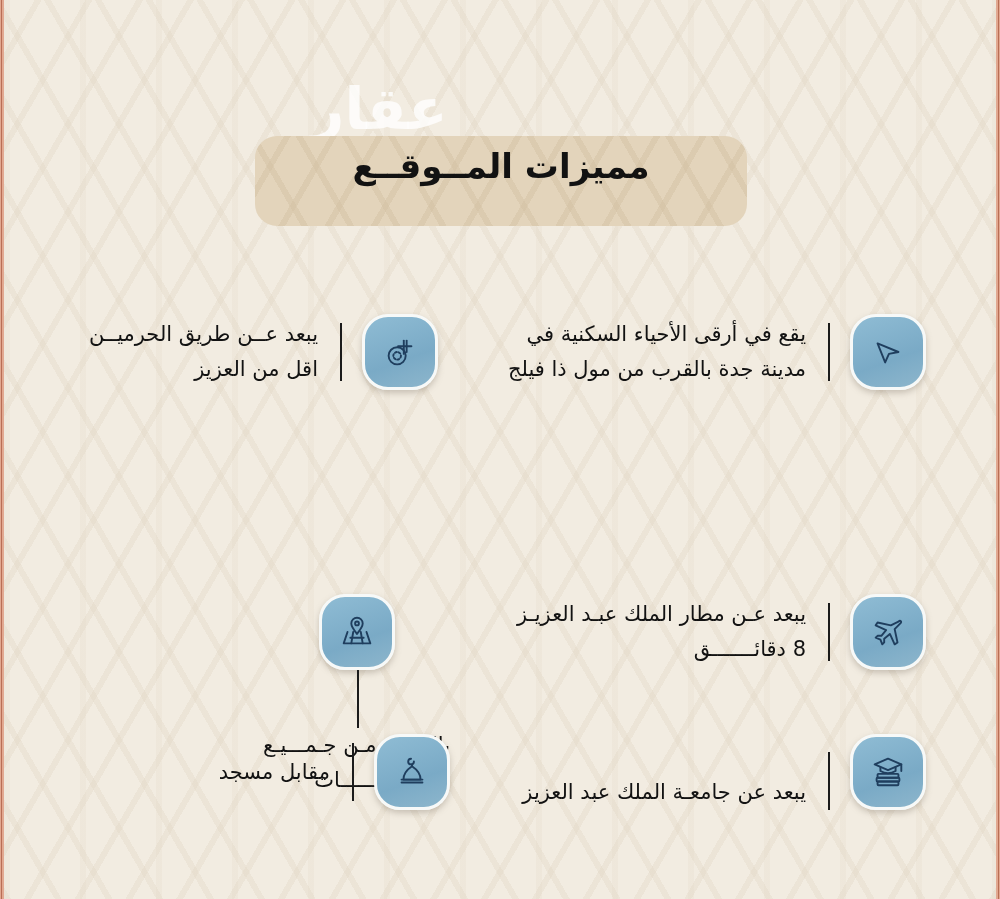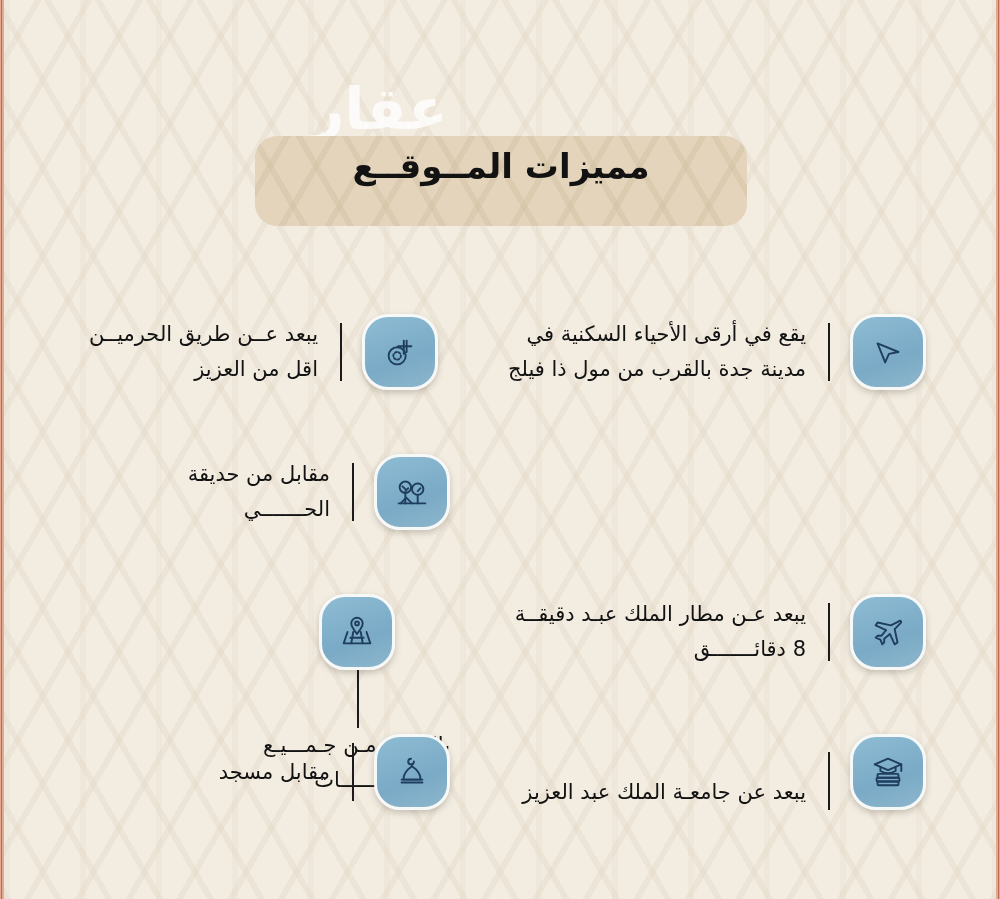--- a/index.html
+++ b/index.html
@@ -147,23 +147,6 @@
     </div>
   </div>
 
-  <div class="feature" style="right:550px; top:454px;">
-    <div class="icon-tile">
-      <svg viewBox="0 0 40 40">
-          <path d="M6 32 H34"></path>
-          <circle cx="13" cy="15" r="6"></circle>
-          <circle cx="26" cy="17" r="6"></circle>
-          <path d="M13 21 V32 M13 17 L10 14 M13 19 L16 16"></path>
-          <path d="M26 23 V32 M26 19 L29 16"></path>
-          <path d="M8 32 L14 26 L20 32"></path>
-        </svg>
-    </div>
-    <div class="divider"></div>
-    <div class="ftext">
-      <div>مقابل من حديقة</div>
-      <div>الحـــــــي</div>
-    </div>
-  </div>
 
   <div class="feature" style="right:550px; top:594px;flex-direction:column;">
     <div class="icon-tile">

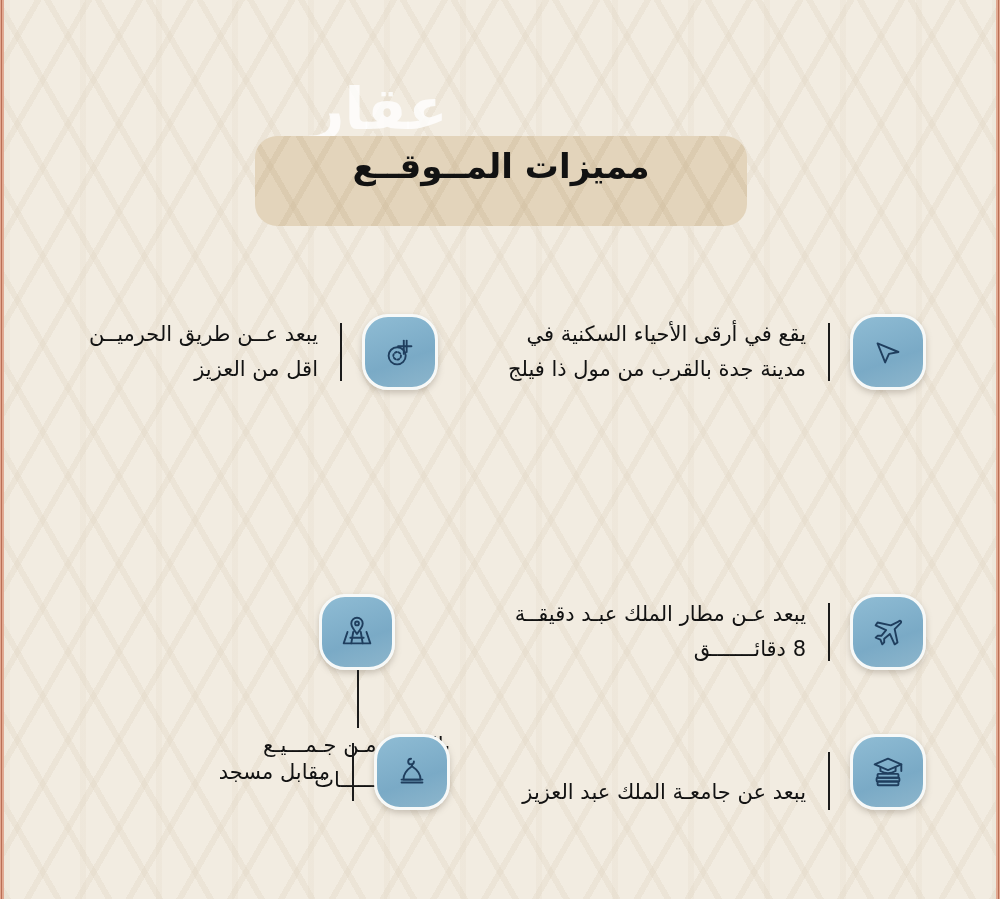--- a/index.html
+++ b/index.html
@@ -108,7 +108,7 @@
     </div>
     <div class="divider"></div>
     <div class="ftext">
-      <div>يبعد عـن مطار الملك عبـد دقيقــة</div>
+      <div>يبعد عـن مطار الملك عبـد العزيـز</div>
       <div>8 دقائـــــــق</div>
     </div>
   </div>

